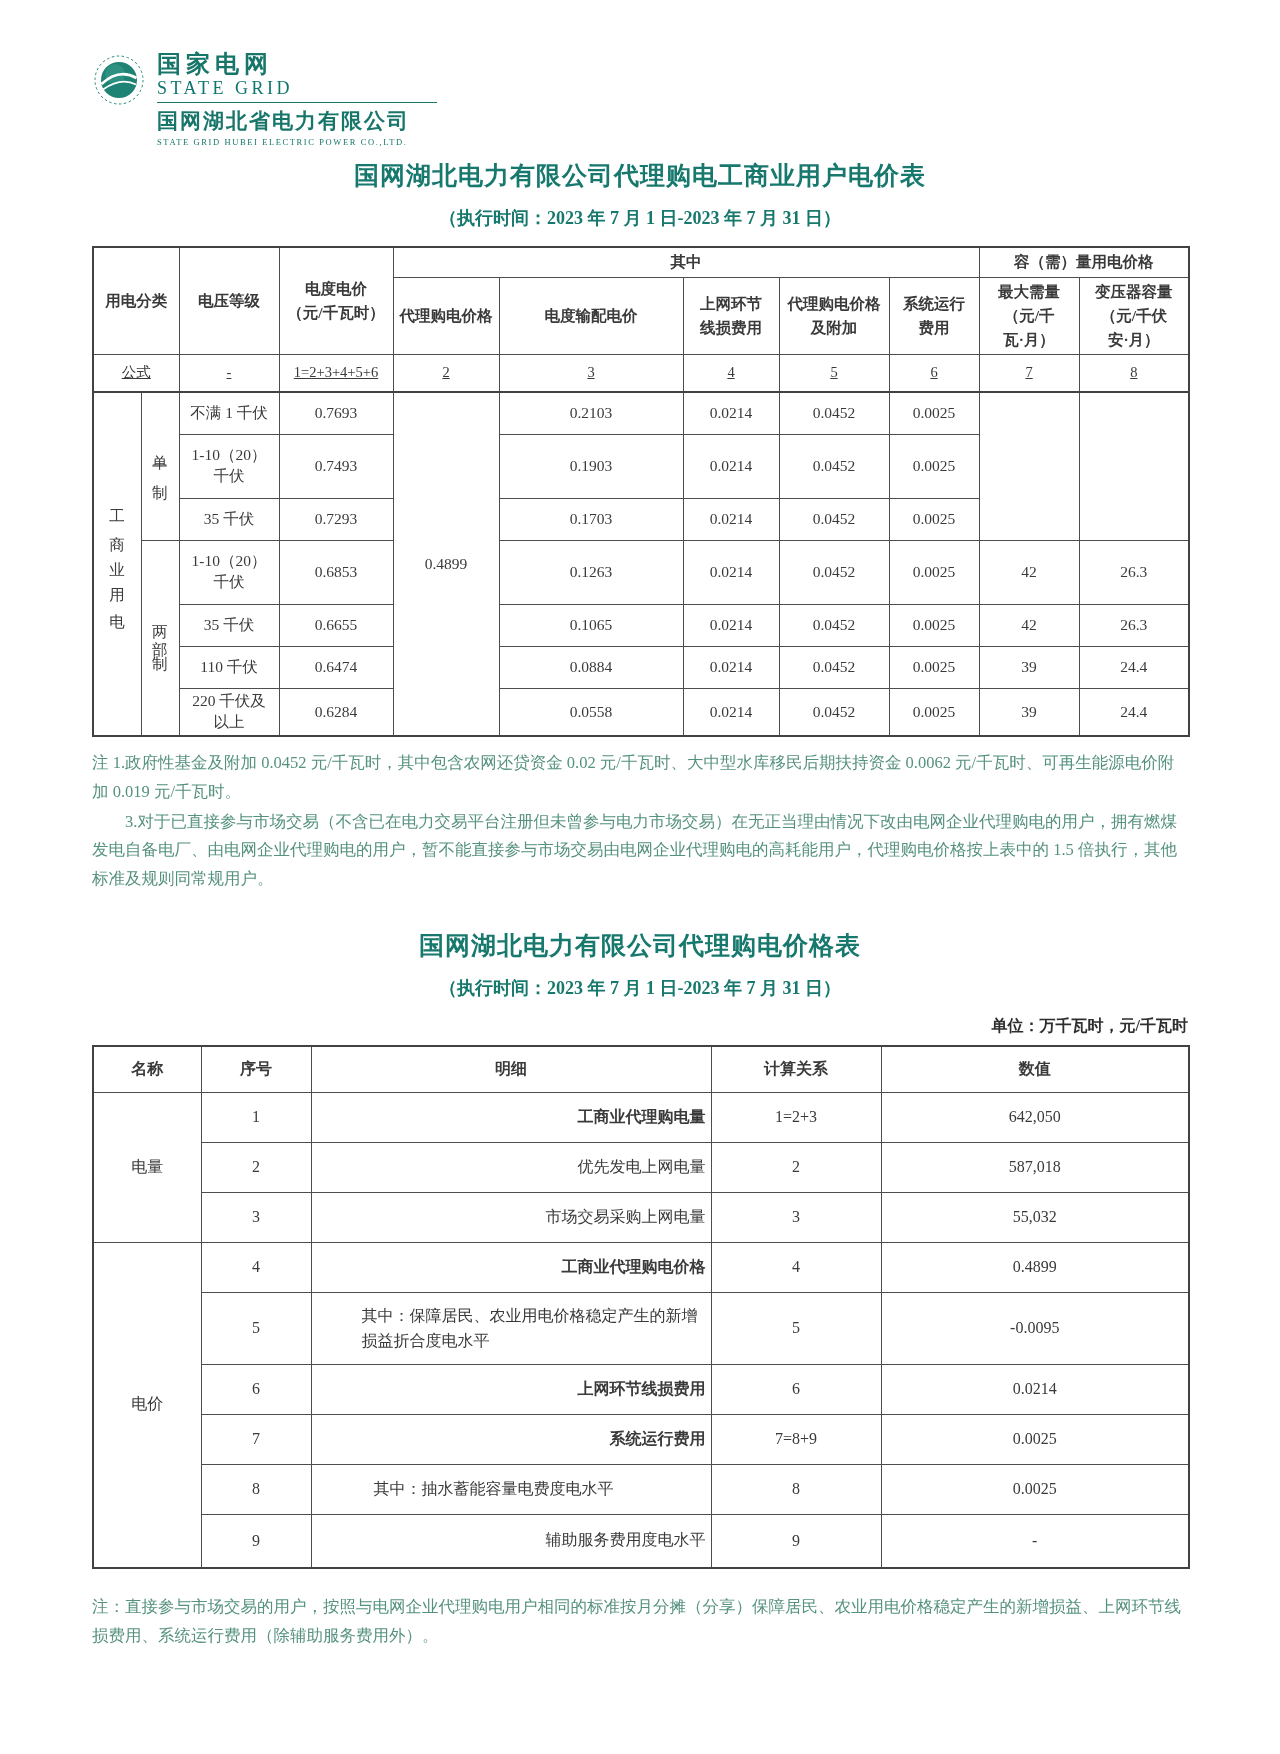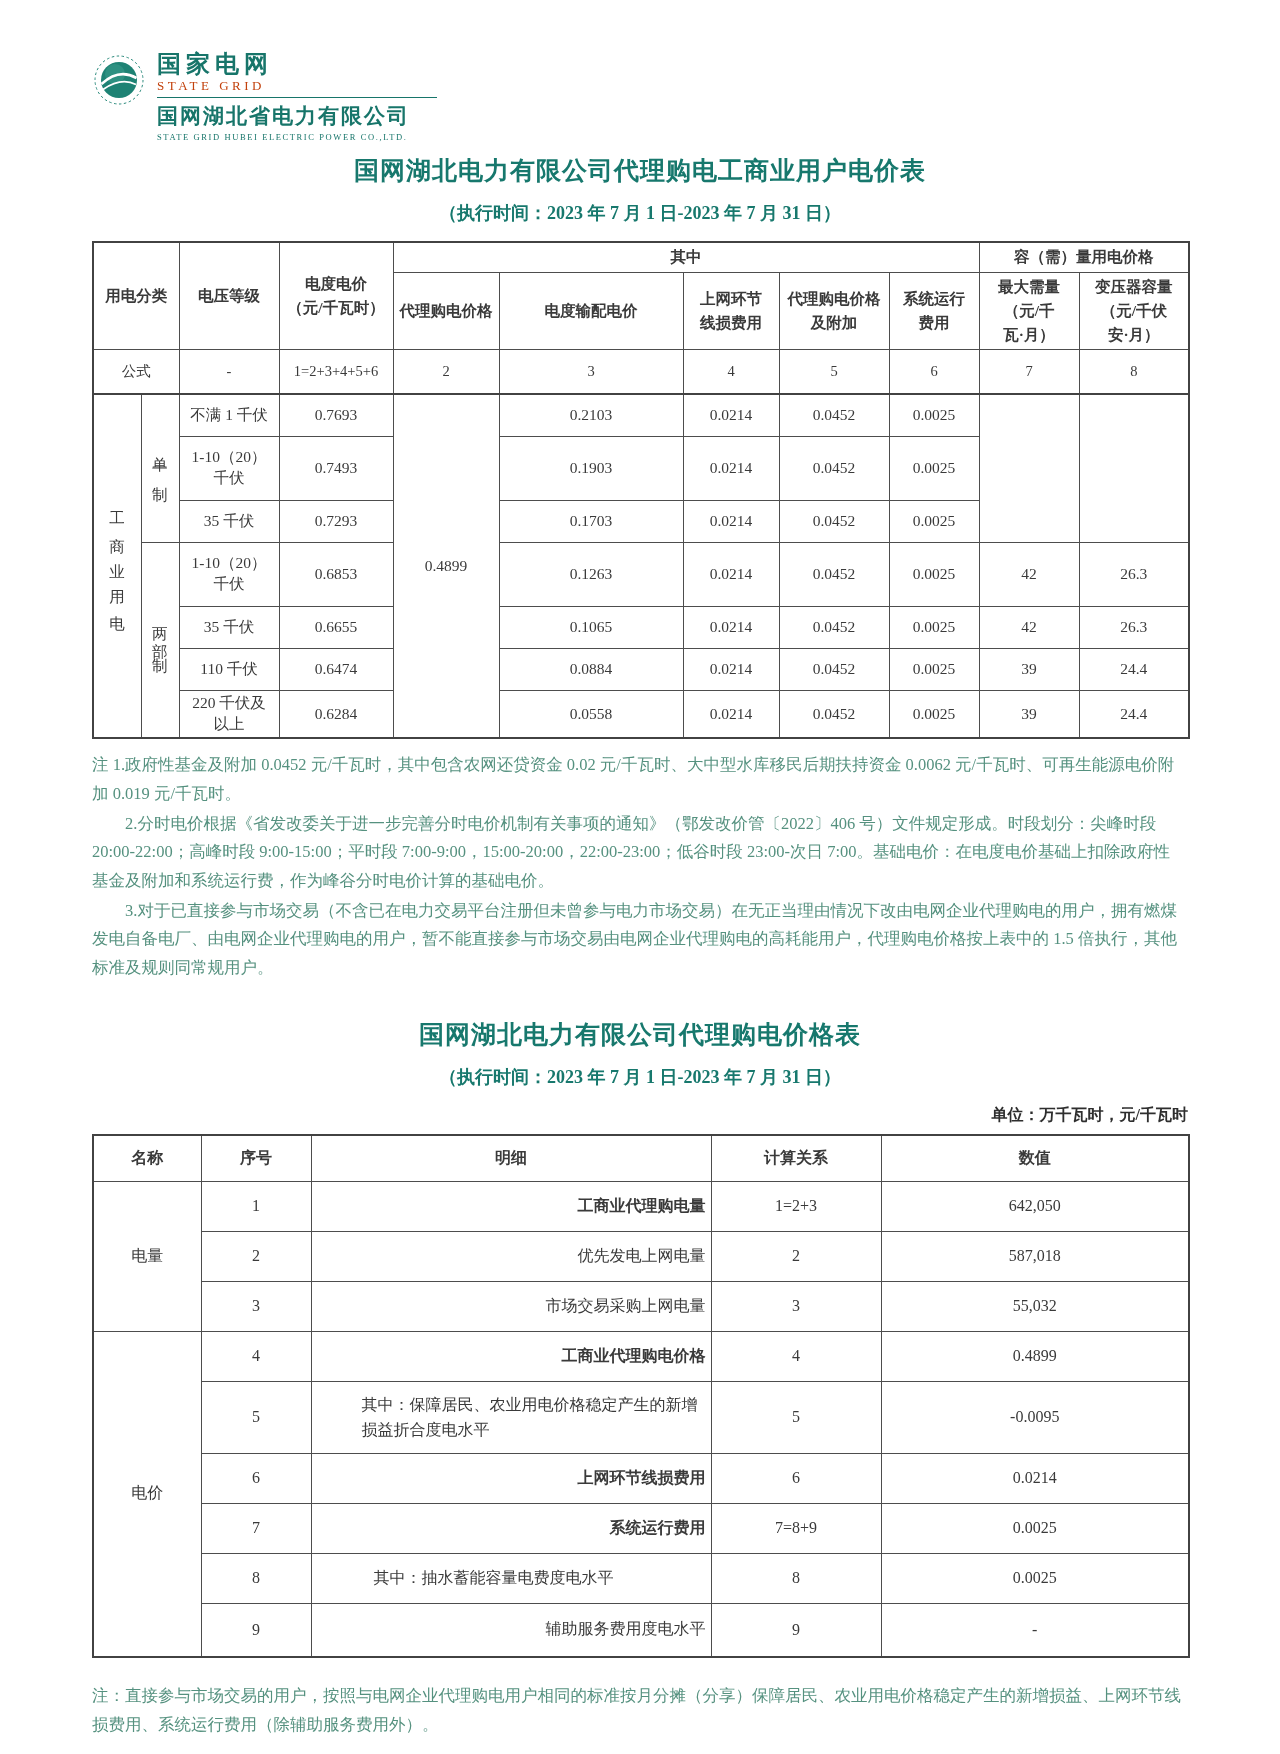--- a/index.html
+++ b/index.html
@@ -18,7 +18,7 @@
   .logo-icon { width:52px; height:52px; margin-right:12px; margin-top:2px; }
   .logo-text {}
   .brand-cn { font-size:24px; font-weight:bold; color:#17756a; letter-spacing:5px; line-height:1.05; }
-  .brand-en { font-size:13px; color:#c2410c; letter-spacing:3.5px; font-variant:small-caps; margin-top:1px; }
+  .brand-en { font-size:18px; color:#0f766e; letter-spacing:3.5px; font-variant:small-caps; margin-top:1px; }
   .logo-rule { height:1px; background:#17756a; width:280px; margin:3px 0 4px 0; }
   .company-cn { font-size:21px; font-weight:bold; color:#17756a; letter-spacing:2px; }
   .company-en { font-size:8.5px; color:#17756a; letter-spacing:1.6px; margin-top:2px; }

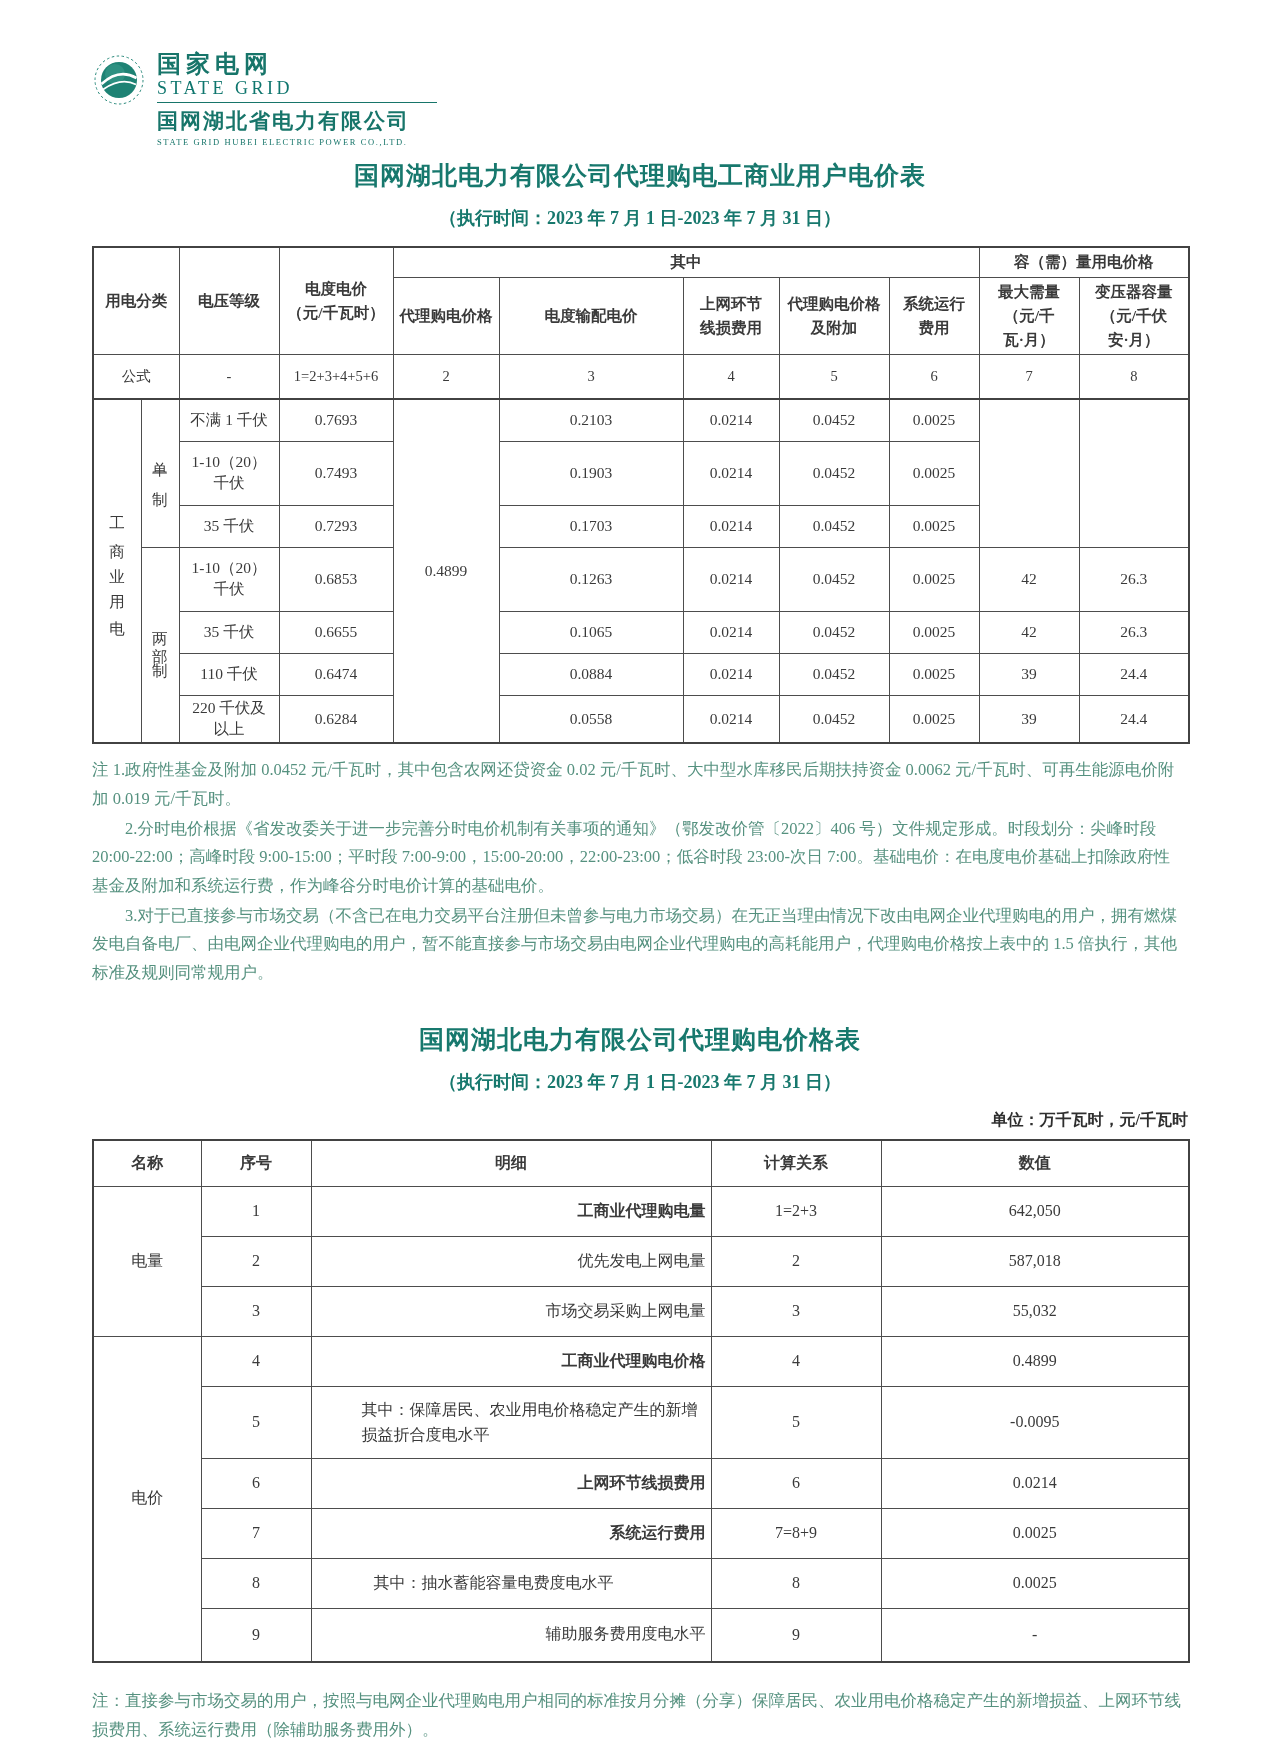--- a/index.html
+++ b/index.html
@@ -36,7 +36,7 @@
   .t1 .hdr { font-weight:bold; white-space:pre-line; line-height:1.55; }
   .h30 td { height:30px; }
   .h68 td { height:68px; }
-  .h38 td { height:45px; }
+  .h38 td { height:38px;text-decoration:underline; }
   .h42 { height:42px; }
   .h64 { height:64px; }
   .h48 { height:48px; }

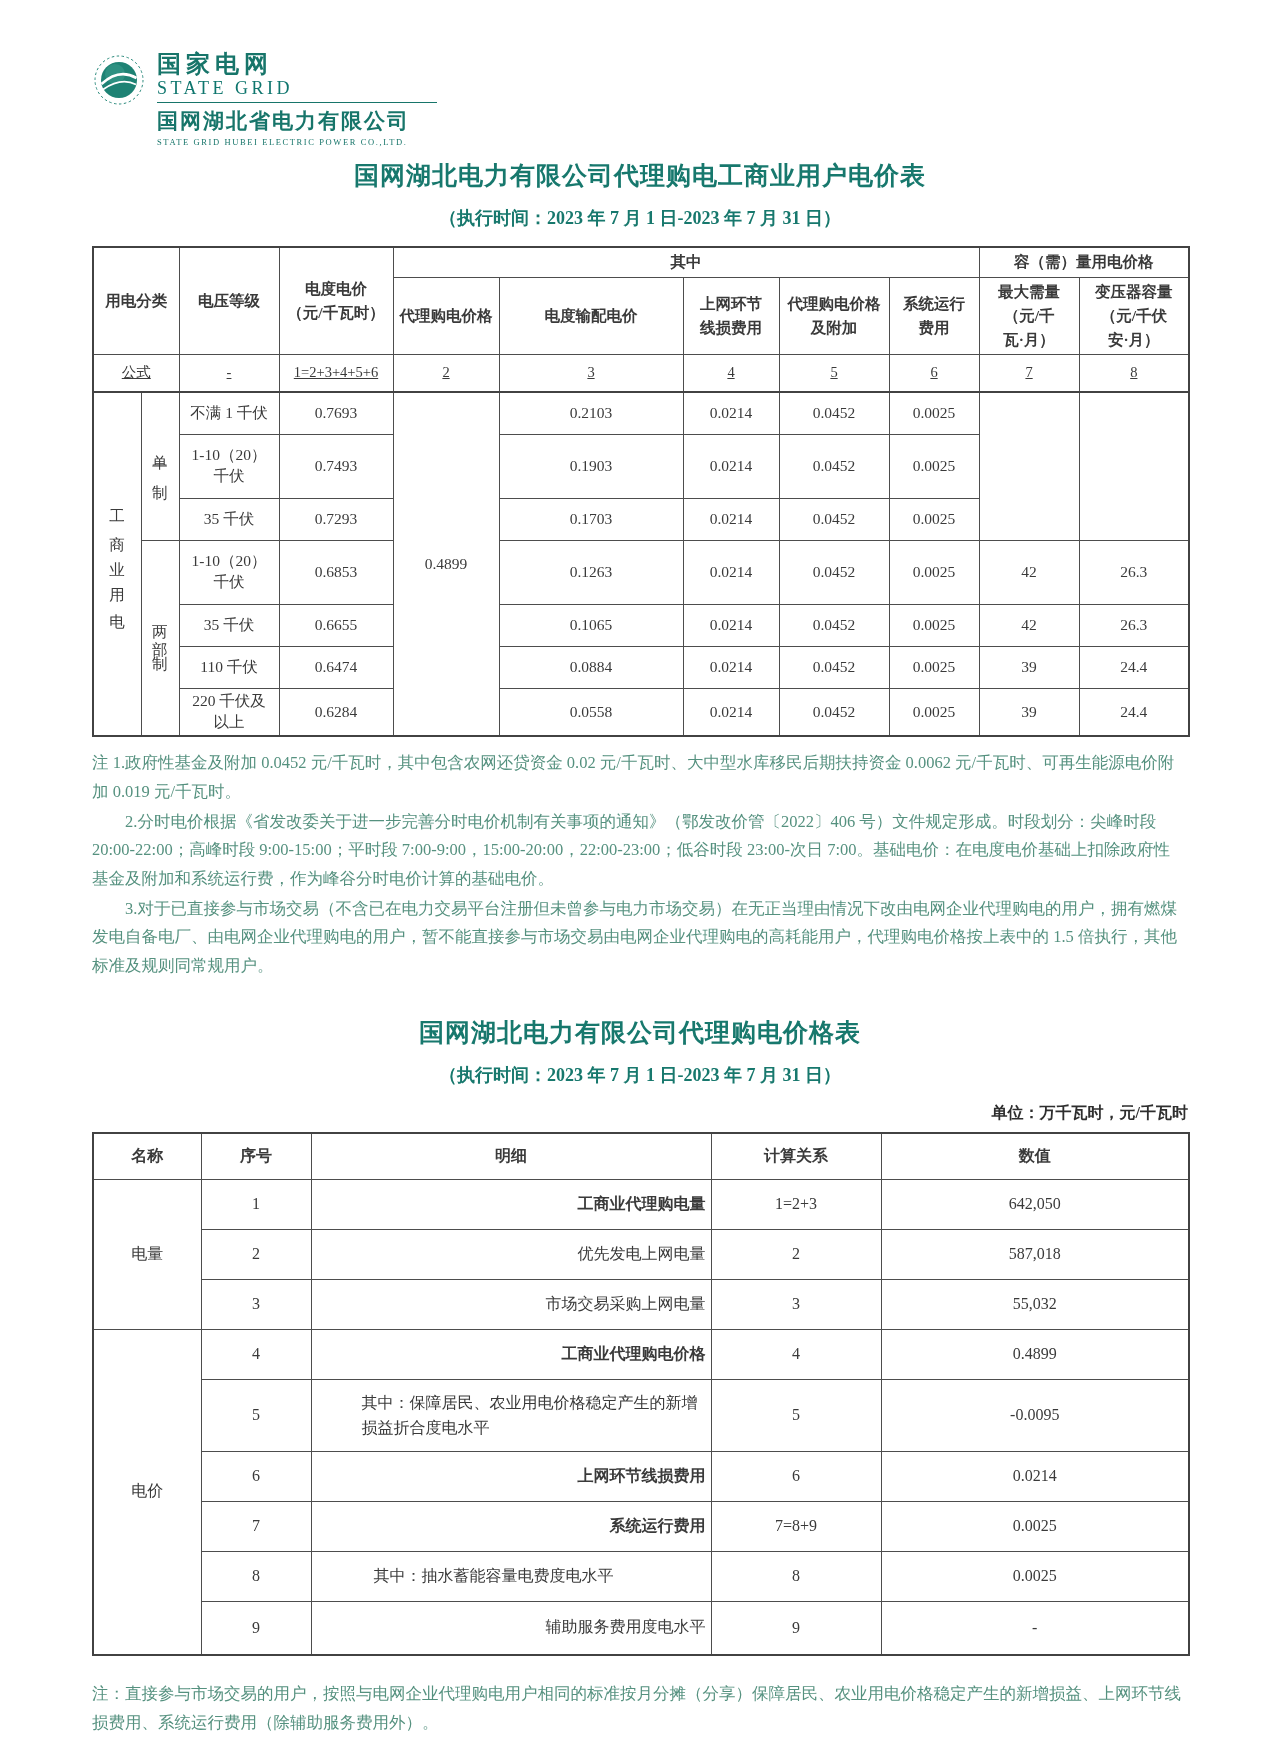--- a/index.html
+++ b/index.html
@@ -217,7 +217,6 @@
 
   <div class="notes">
     <p>注 1.政府性基金及附加 0.0452 元/千瓦时，其中包含农网还贷资金 0.02 元/千瓦时、大中型水库移民后期扶持资金 0.0062 元/千瓦时、可再生能源电价附加 0.019 元/千瓦时。</p>
-    <p class="indent">2.分时电价根据《省发改委关于进一步完善分时电价机制有关事项的通知》（鄂发改价管〔2022〕406 号）文件规定形成。时段划分：尖峰时段 20:00-22:00；高峰时段 9:00-15:00；平时段 7:00-9:00，15:00-20:00，22:00-23:00；低谷时段 23:00-次日 7:00。基础电价：在电度电价基础上扣除政府性基金及附加和系统运行费，作为峰谷分时电价计算的基础电价。</p>
     <p class="indent">3.对于已直接参与市场交易（不含已在电力交易平台注册但未曾参与电力市场交易）在无正当理由情况下改由电网企业代理购电的用户，拥有燃煤发电自备电厂、由电网企业代理购电的用户，暂不能直接参与市场交易由电网企业代理购电的高耗能用户，代理购电价格按上表中的 1.5 倍执行，其他标准及规则同常规用户。</p>
   </div>
 

